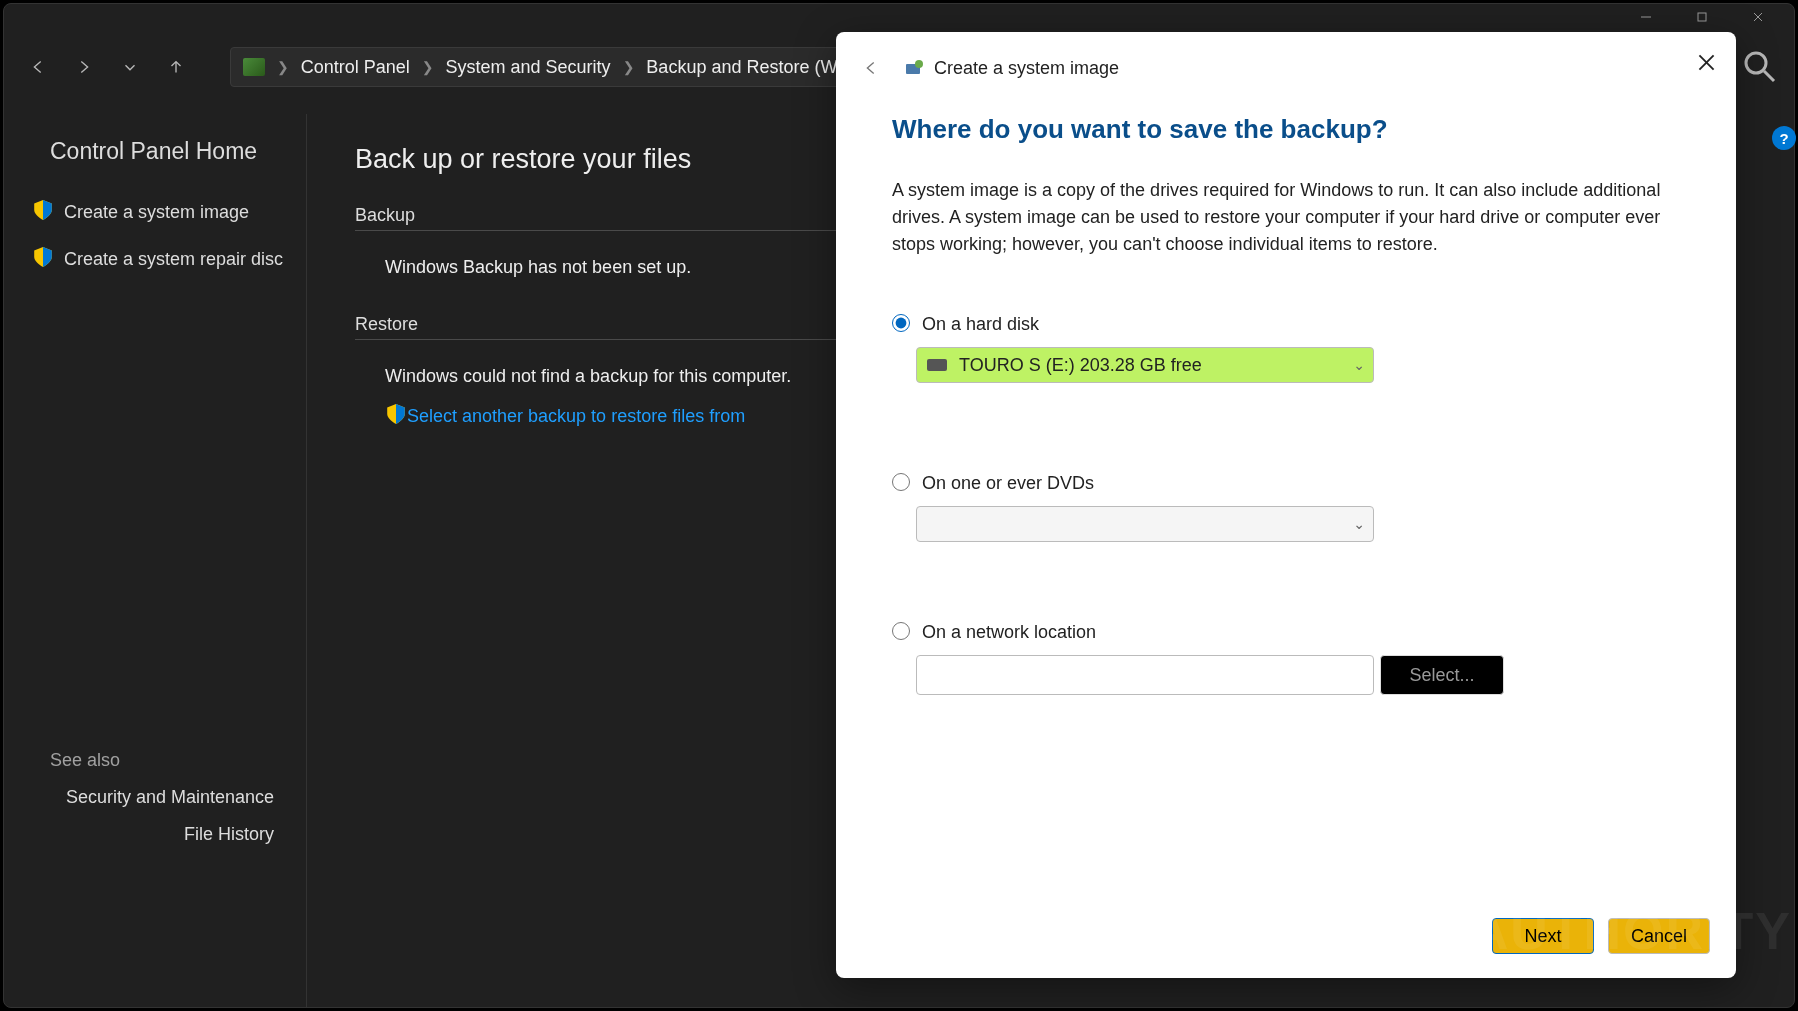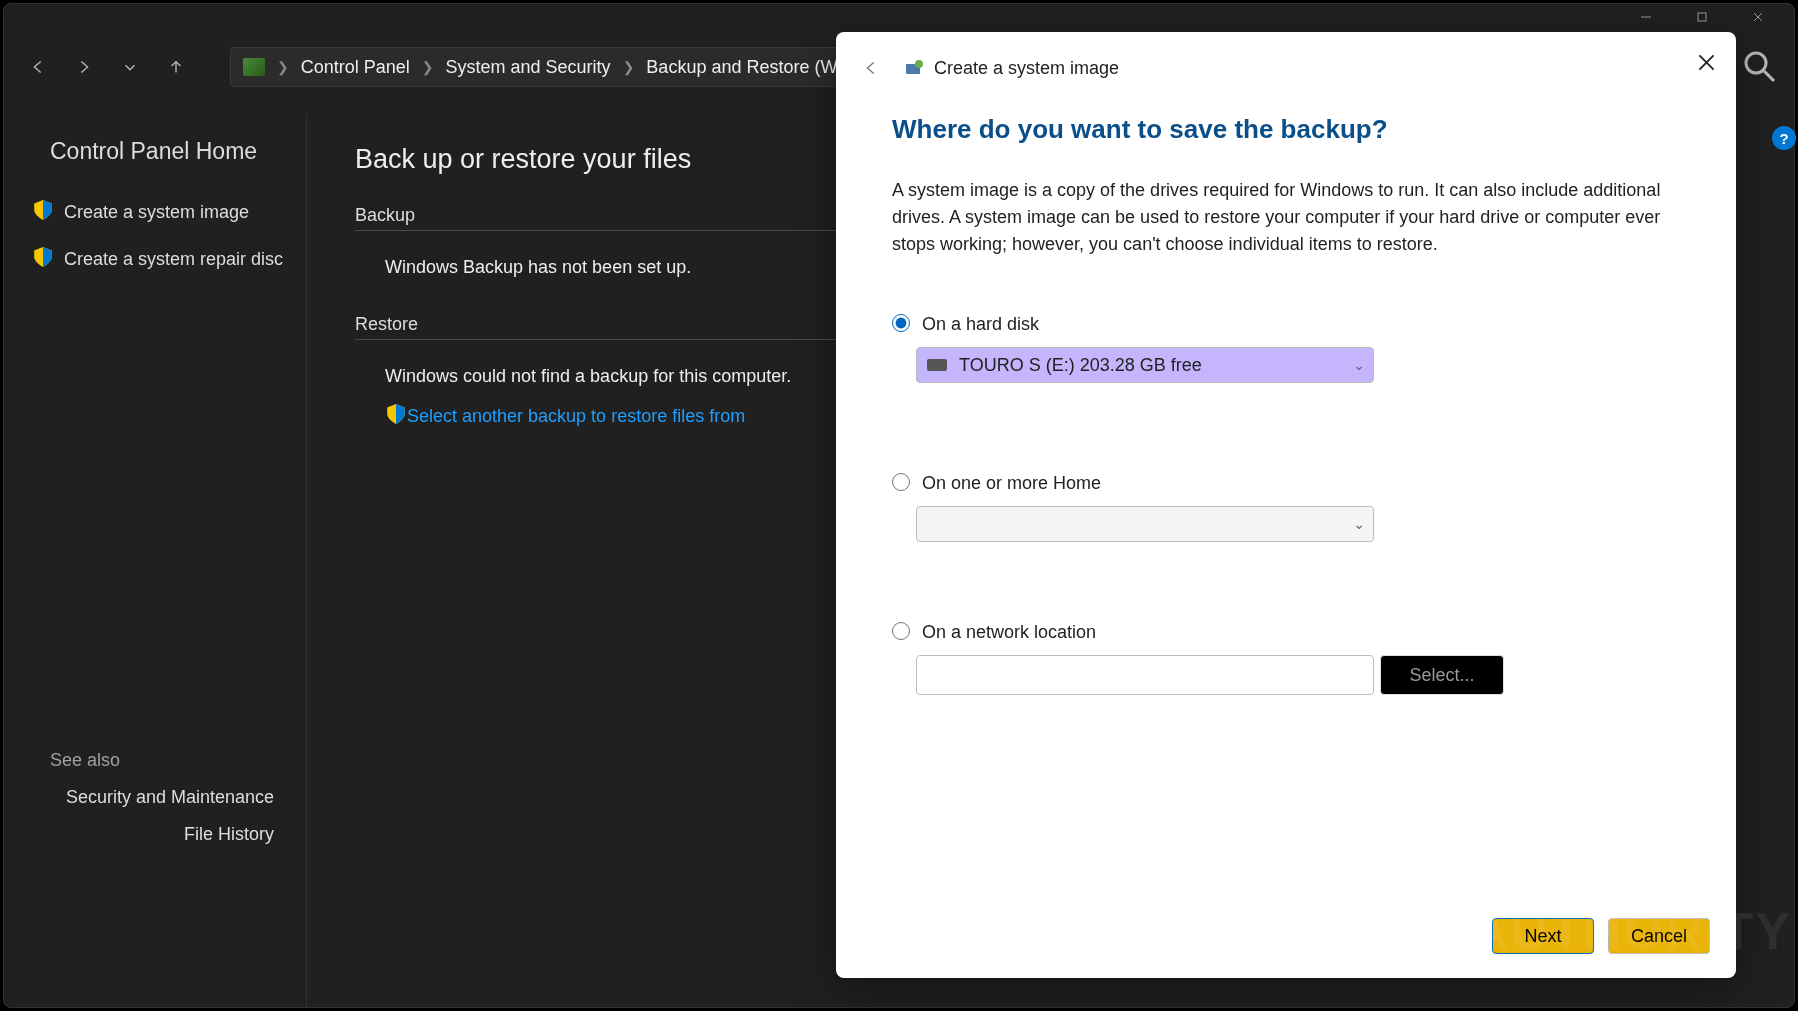--- a/index.html
+++ b/index.html
@@ -56,7 +56,7 @@
     .radio-row { display: flex; align-items: flex-start; gap: 12px; margin-bottom: 12px; }
     input[type=radio] { width: 18px; height: 18px; accent-color: #0067c0; }
     .radio-label { font-size: 18px; }
-    .combo { margin-left: 24px; width: 458px; height: 36px; border: 1px solid #bbb; border-radius: 4px; display: flex; align-items: center; padding: 0 10px; font-size: 18px; position: relative; background:#c4b5fd;}
+    .combo { margin-left: 24px; width: 458px; height: 36px; border: 1px solid #bbb; border-radius: 4px; display: flex; align-items: center; padding: 0 10px; font-size: 18px; position: relative; background:#bef264;}
     .combo.disabled { background: #f5f5f5; }
     .combo-chevron { position: absolute; right: 8px; color: #666; font-size: 14px; }
     .drive-icon { width: 20px; height: 12px; background: #555; border-radius: 2px; margin-right: 12px; }

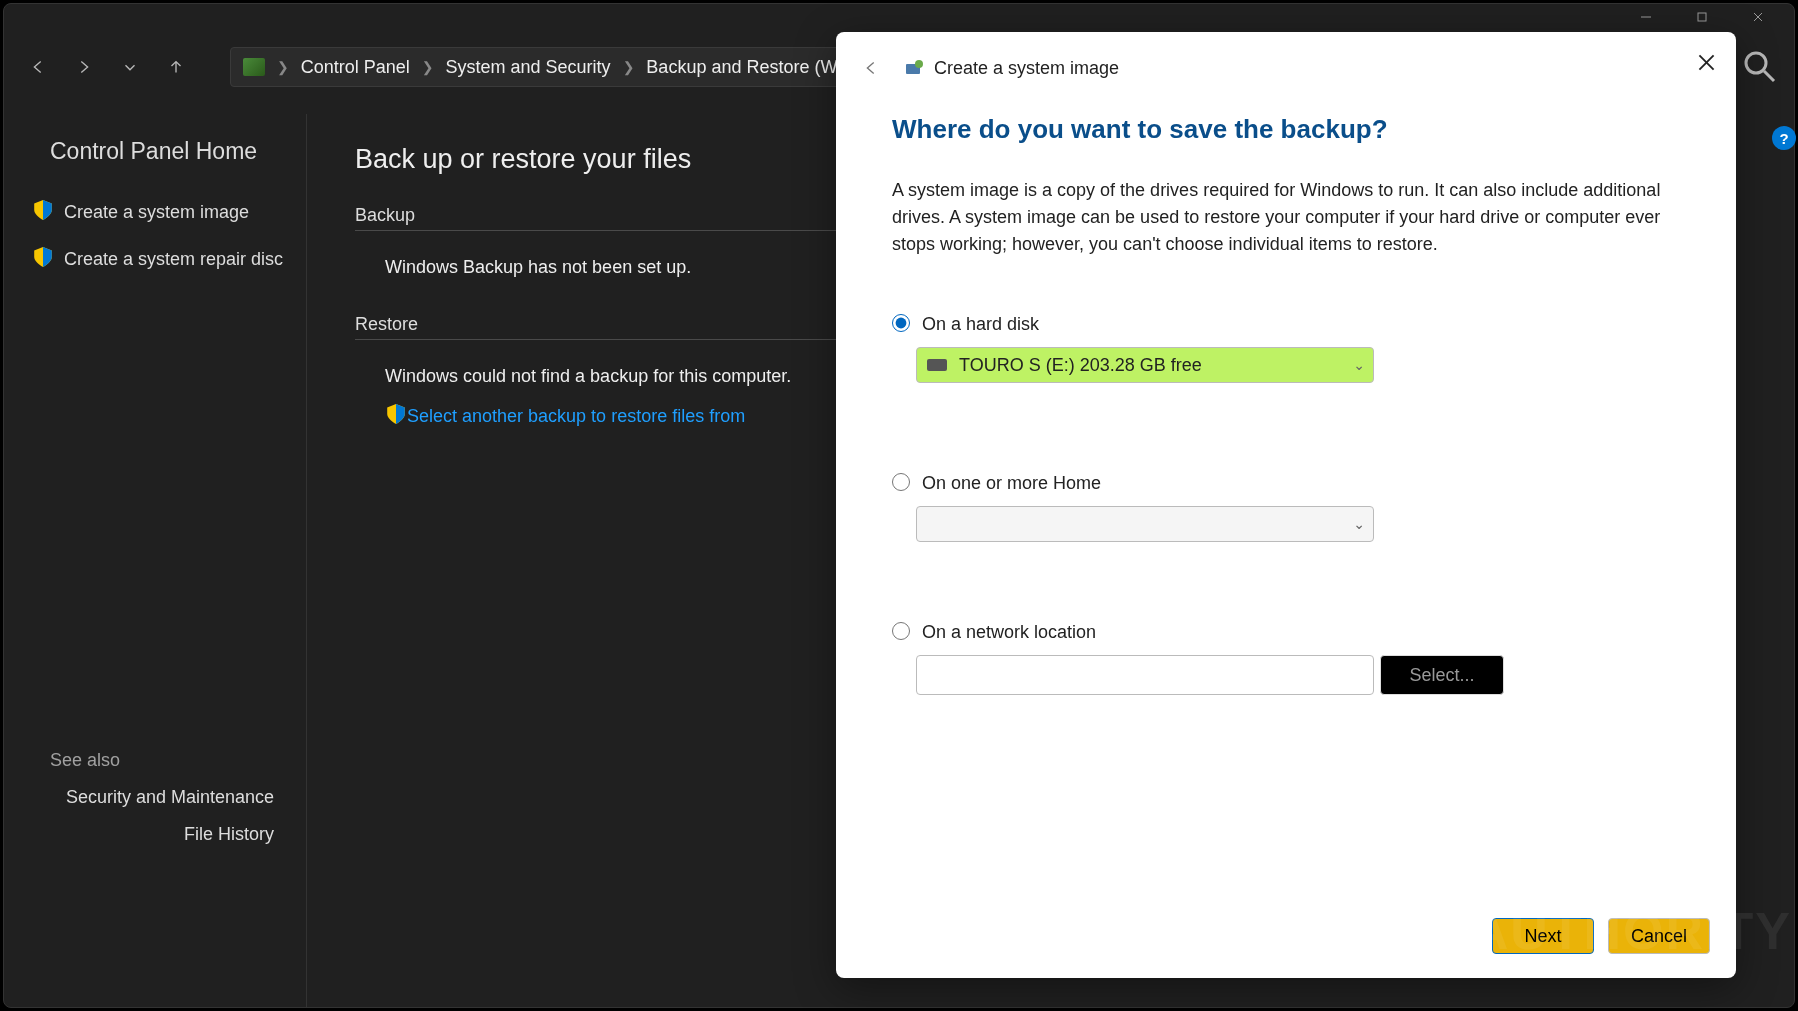--- a/index.html
+++ b/index.html
@@ -218,7 +218,7 @@
     <div class="radio-group" style="margin-top:90px">
       <label class="radio-row">
         <input type="radio" name="dest" style="">
-        <span class="radio-label">On one or more Home</span>
+        <span class="radio-label">On one or ever DVDs</span>
       </label>
       <div class="combo disabled">
         <span class="combo-chevron">⌄</span>

